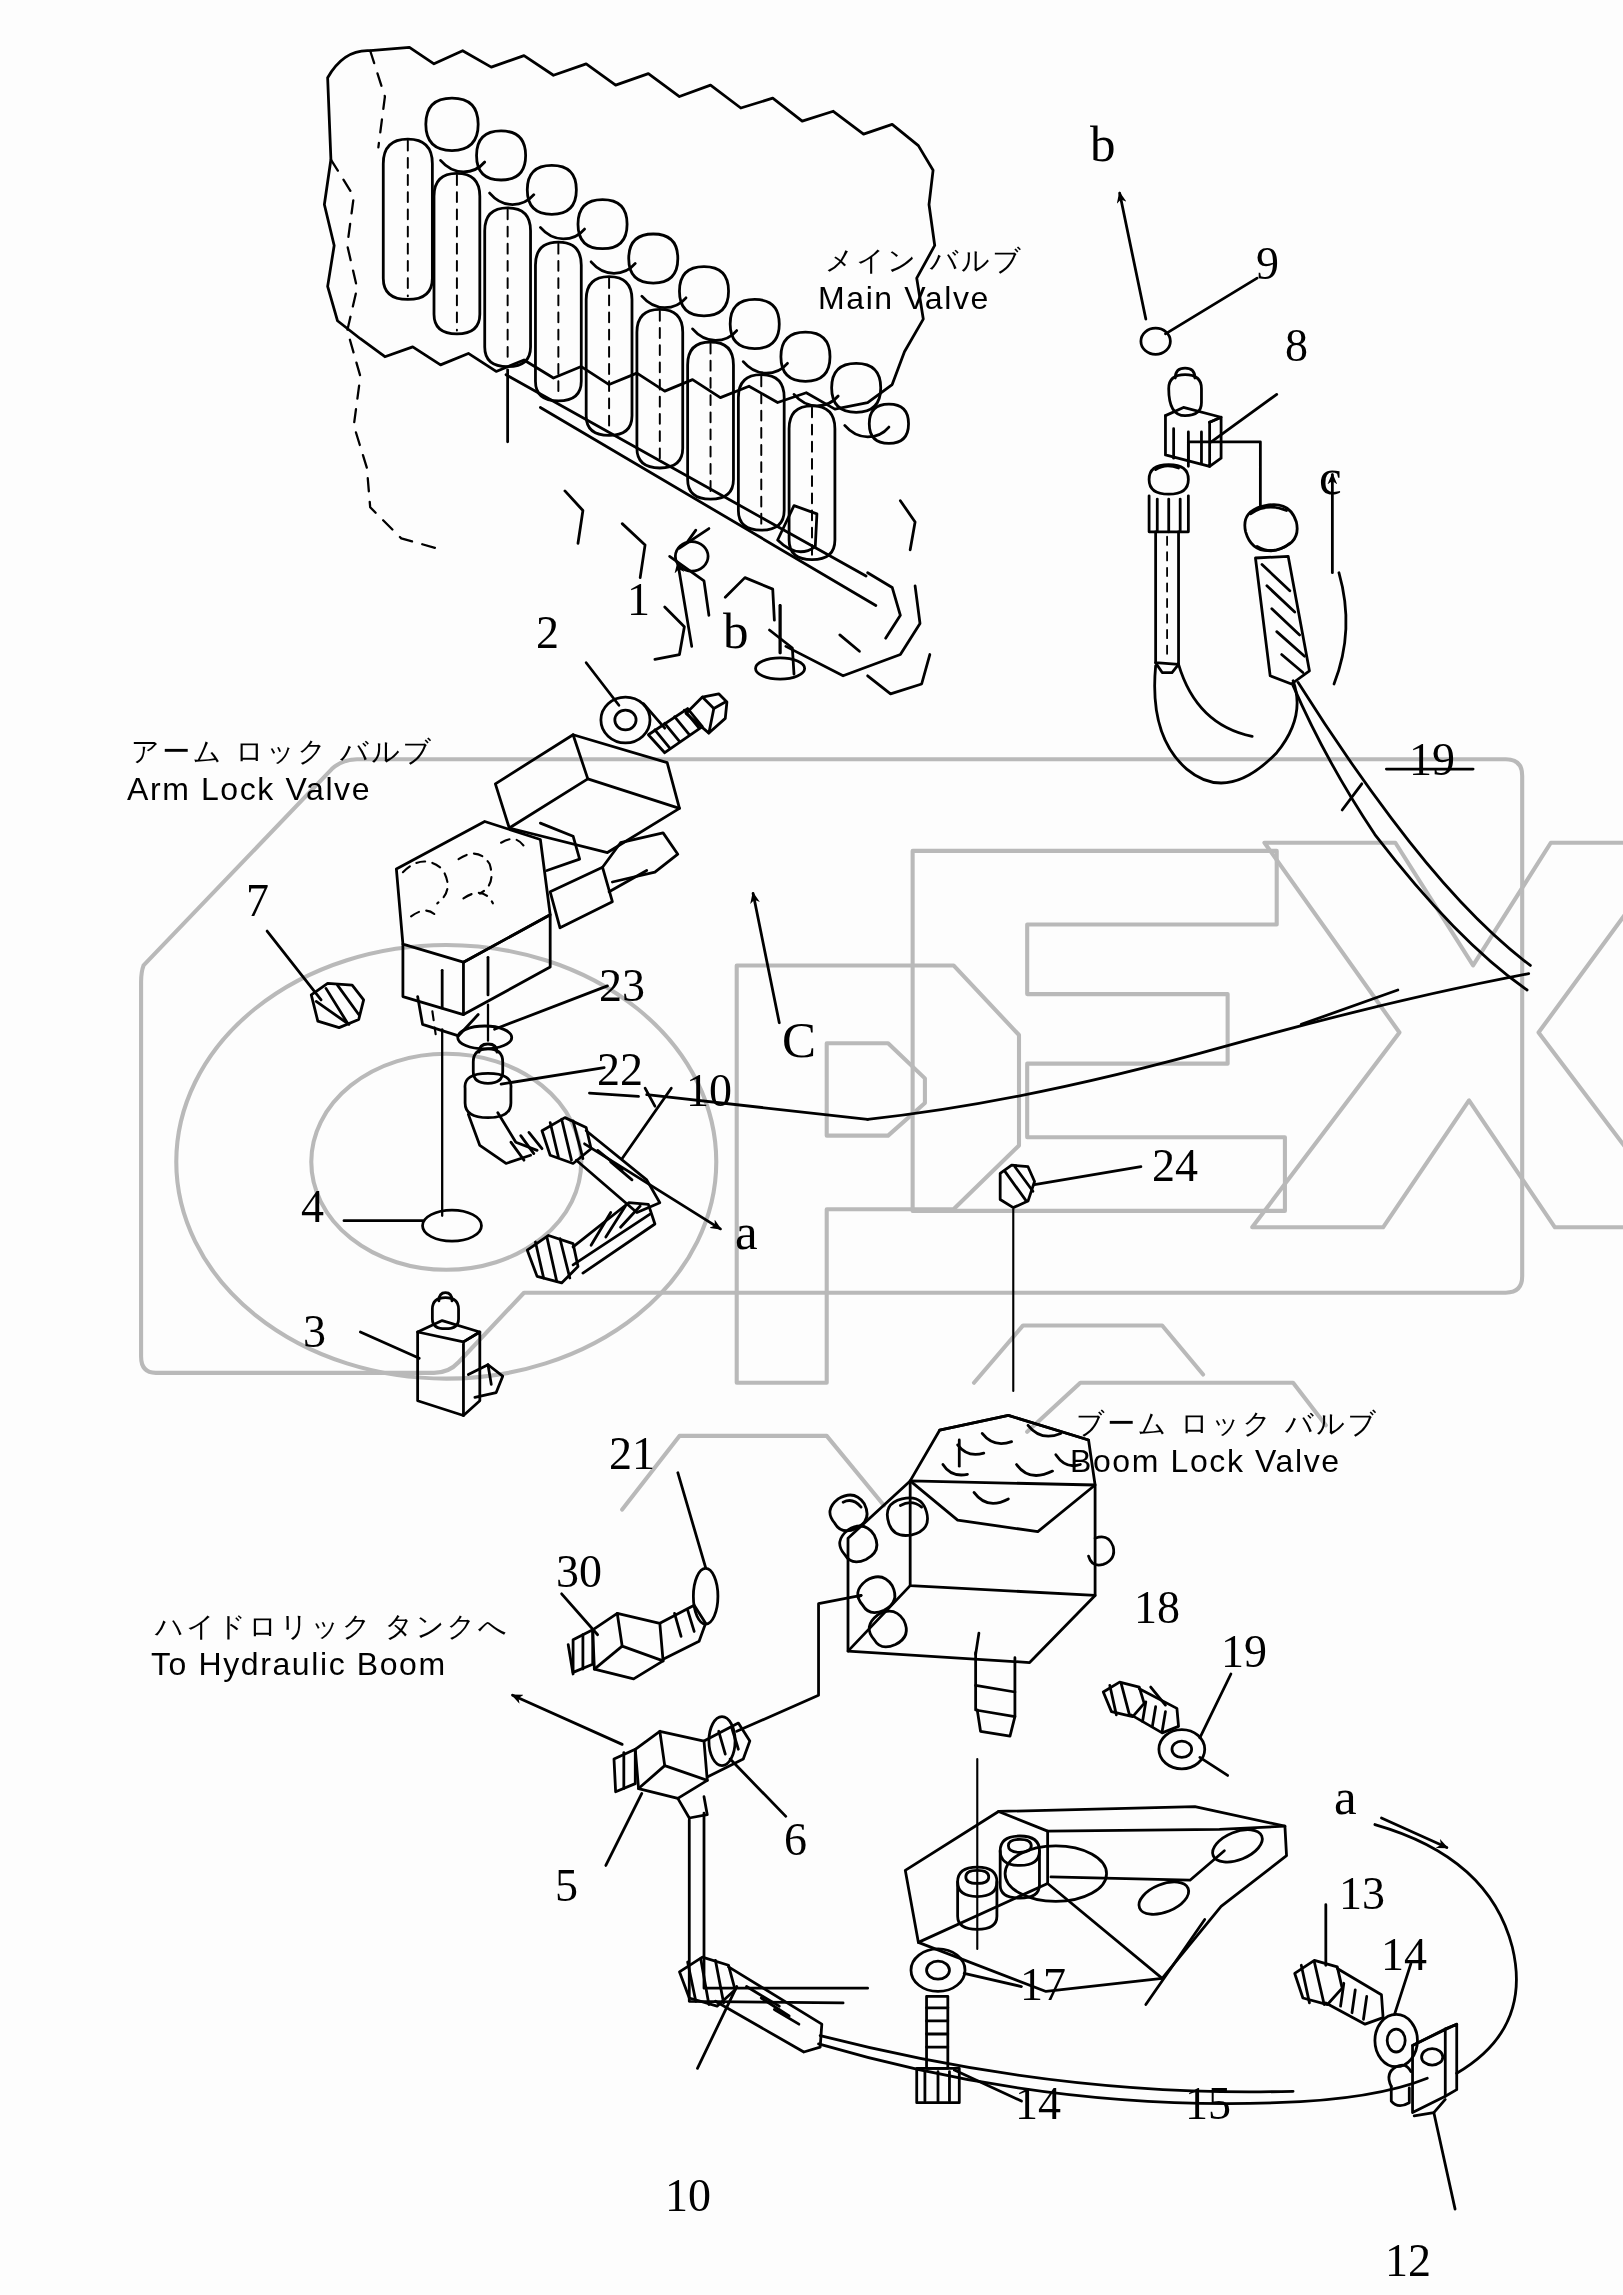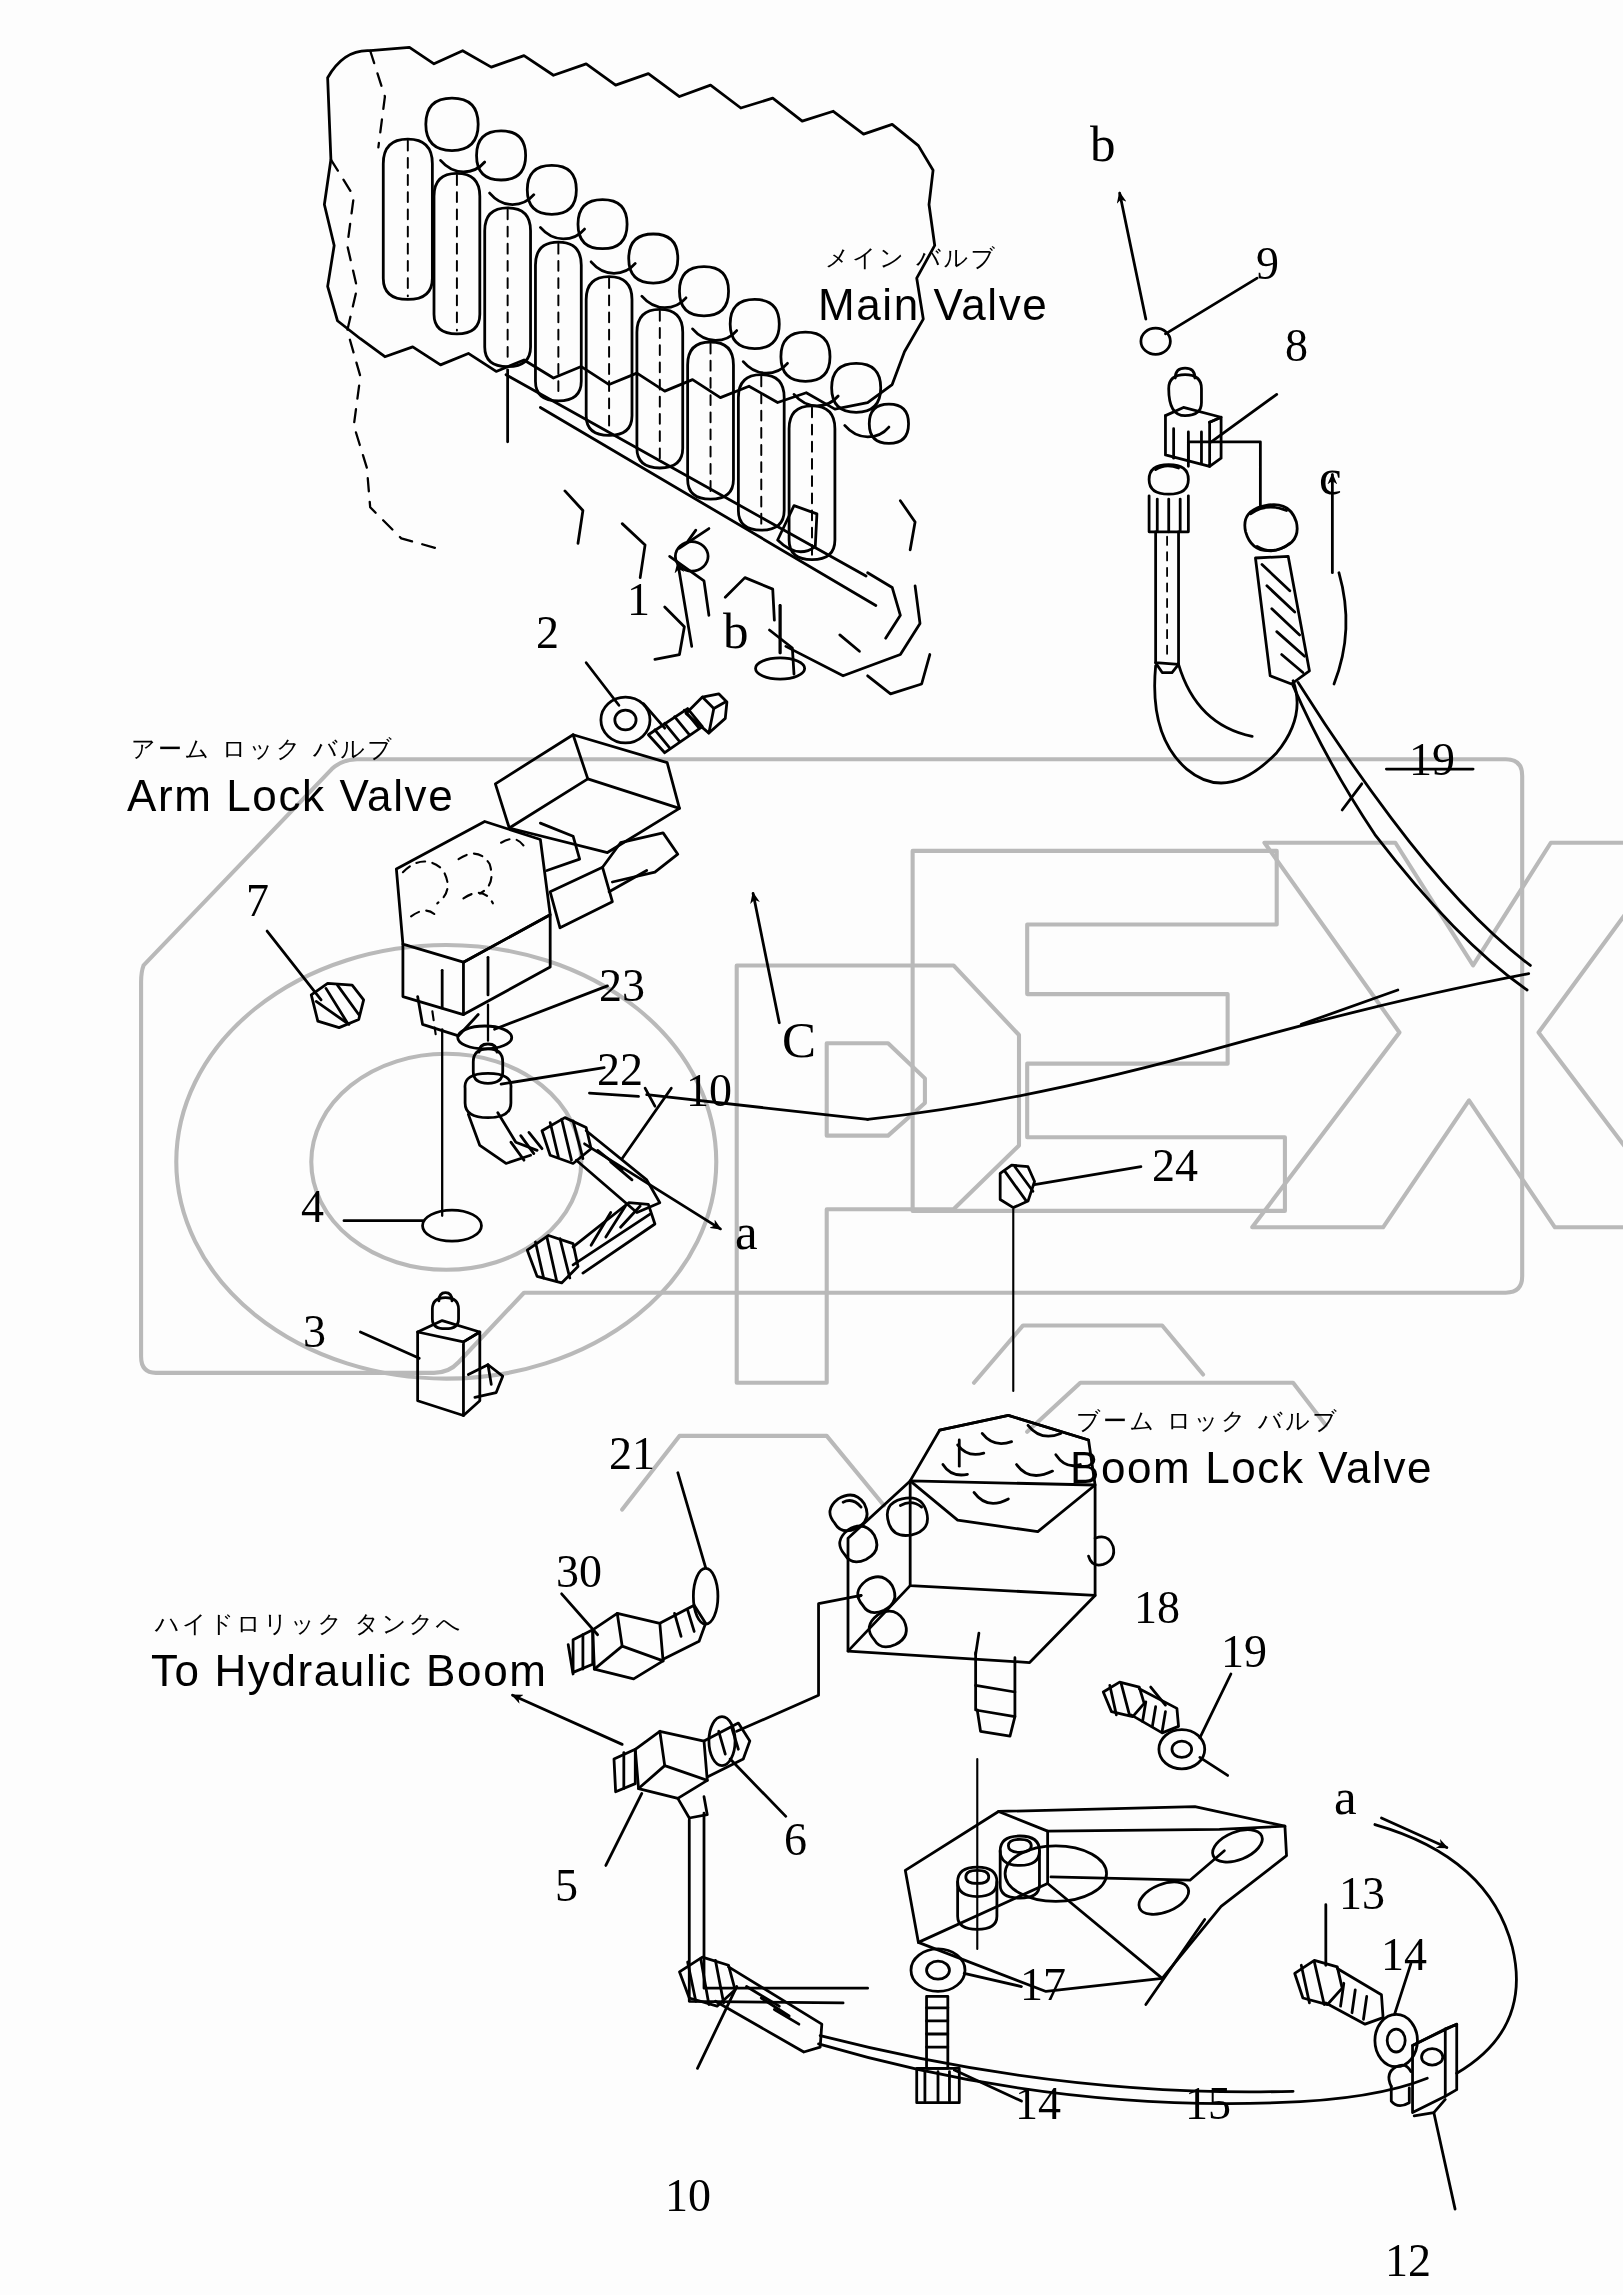--- a/index.html
+++ b/index.html
@@ -33,7 +33,7 @@
     font-family: "Liberation Sans", sans-serif;
   }
   .jp {
-    font-size: 24px;
+    font-size: 28px;
     letter-spacing: 2.5px;
     font-family: "DejaVu Sans", sans-serif;
   }

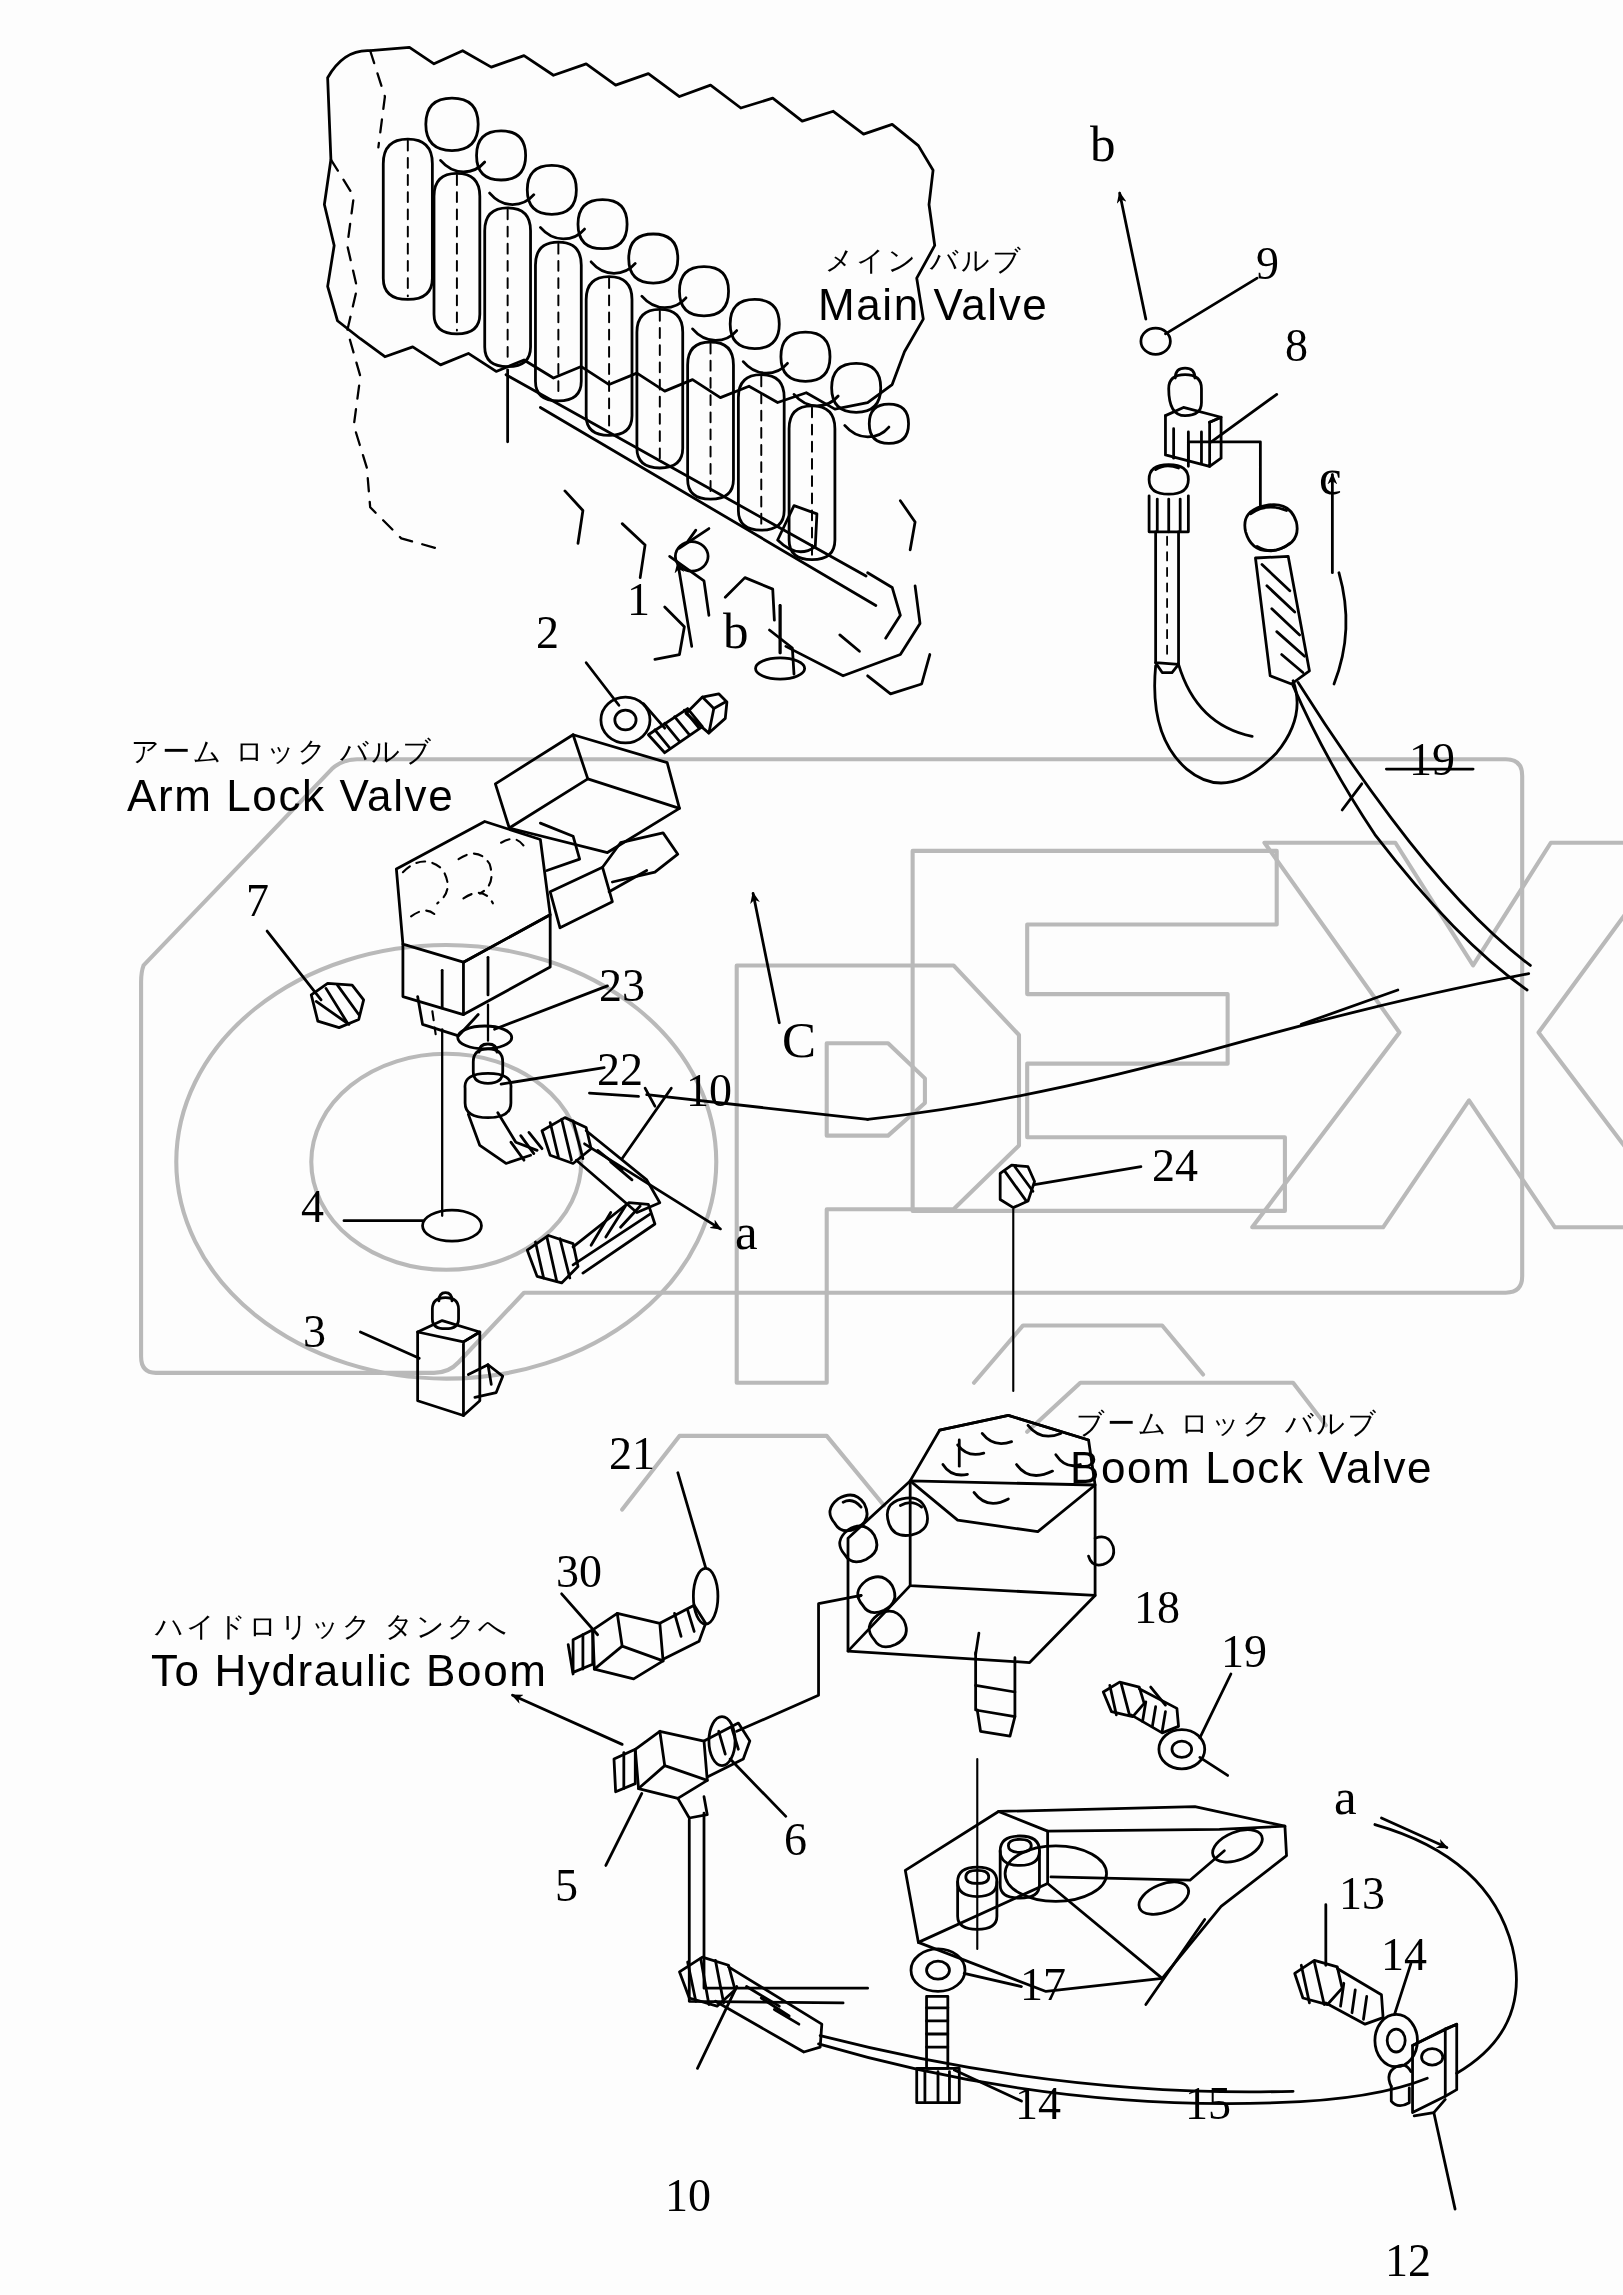--- a/index.html
+++ b/index.html
@@ -38,7 +38,7 @@
     font-family: "DejaVu Sans", sans-serif;
   }
   .en {
-    font-size: 44px;
+    font-size: 32px;
     letter-spacing: 1.6px;
   }
   .callout {

